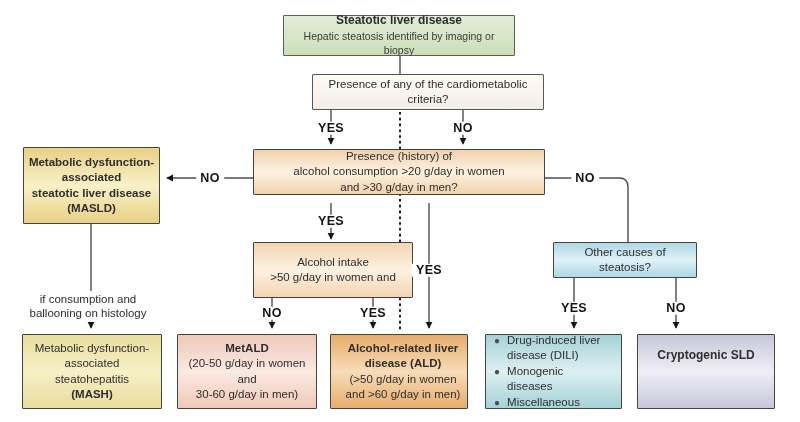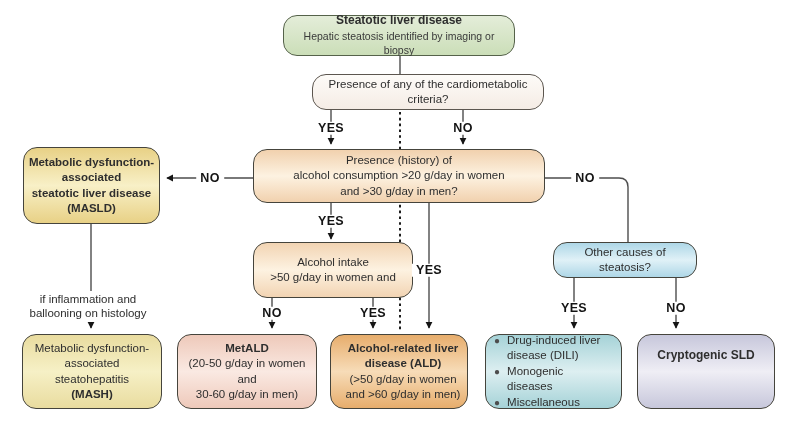--- a/index.html
+++ b/index.html
@@ -16,7 +16,7 @@
     position: absolute;
     box-sizing: border-box;
     border: 1.6px solid #45443c;
-    border-radius: 14px;
+    border-radius: 1px;
     display: flex;
     flex-direction: column;
     justify-content: center;

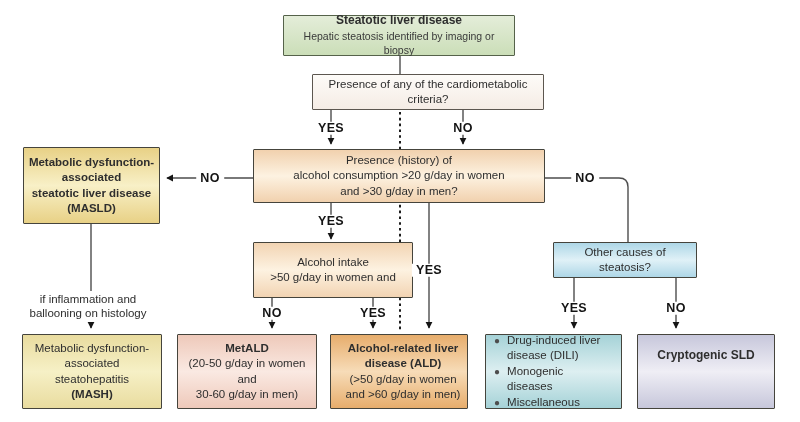--- a/index.html
+++ b/index.html
@@ -110,7 +110,7 @@
     <div style="max-width:220px;">Presence of any of the cardiometabolic criteria?</div>
   </div>
 
-  <div class="box box-history" style="left:253px; top:149px; width:292px; height:54px;">
+  <div class="box box-history" style="left:253px; top:149px; width:292px; height:46px;">
     <div>Presence (history) of</div>
     <div>alcohol consumption &gt;20 g/day in women</div>
     <div>and &gt;30 g/day in men?</div>

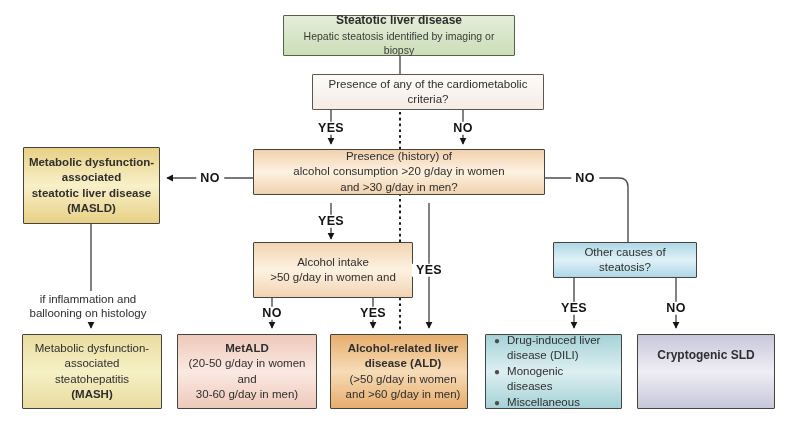--- a/index.html
+++ b/index.html
@@ -134,7 +134,7 @@
   </div>
 
   <div class="note" style="left:88px; top:291px;">
-    <div>if inflammation and</div>
+    <div>if consumption and</div>
     <div>ballooning on histology</div>
   </div>
 

